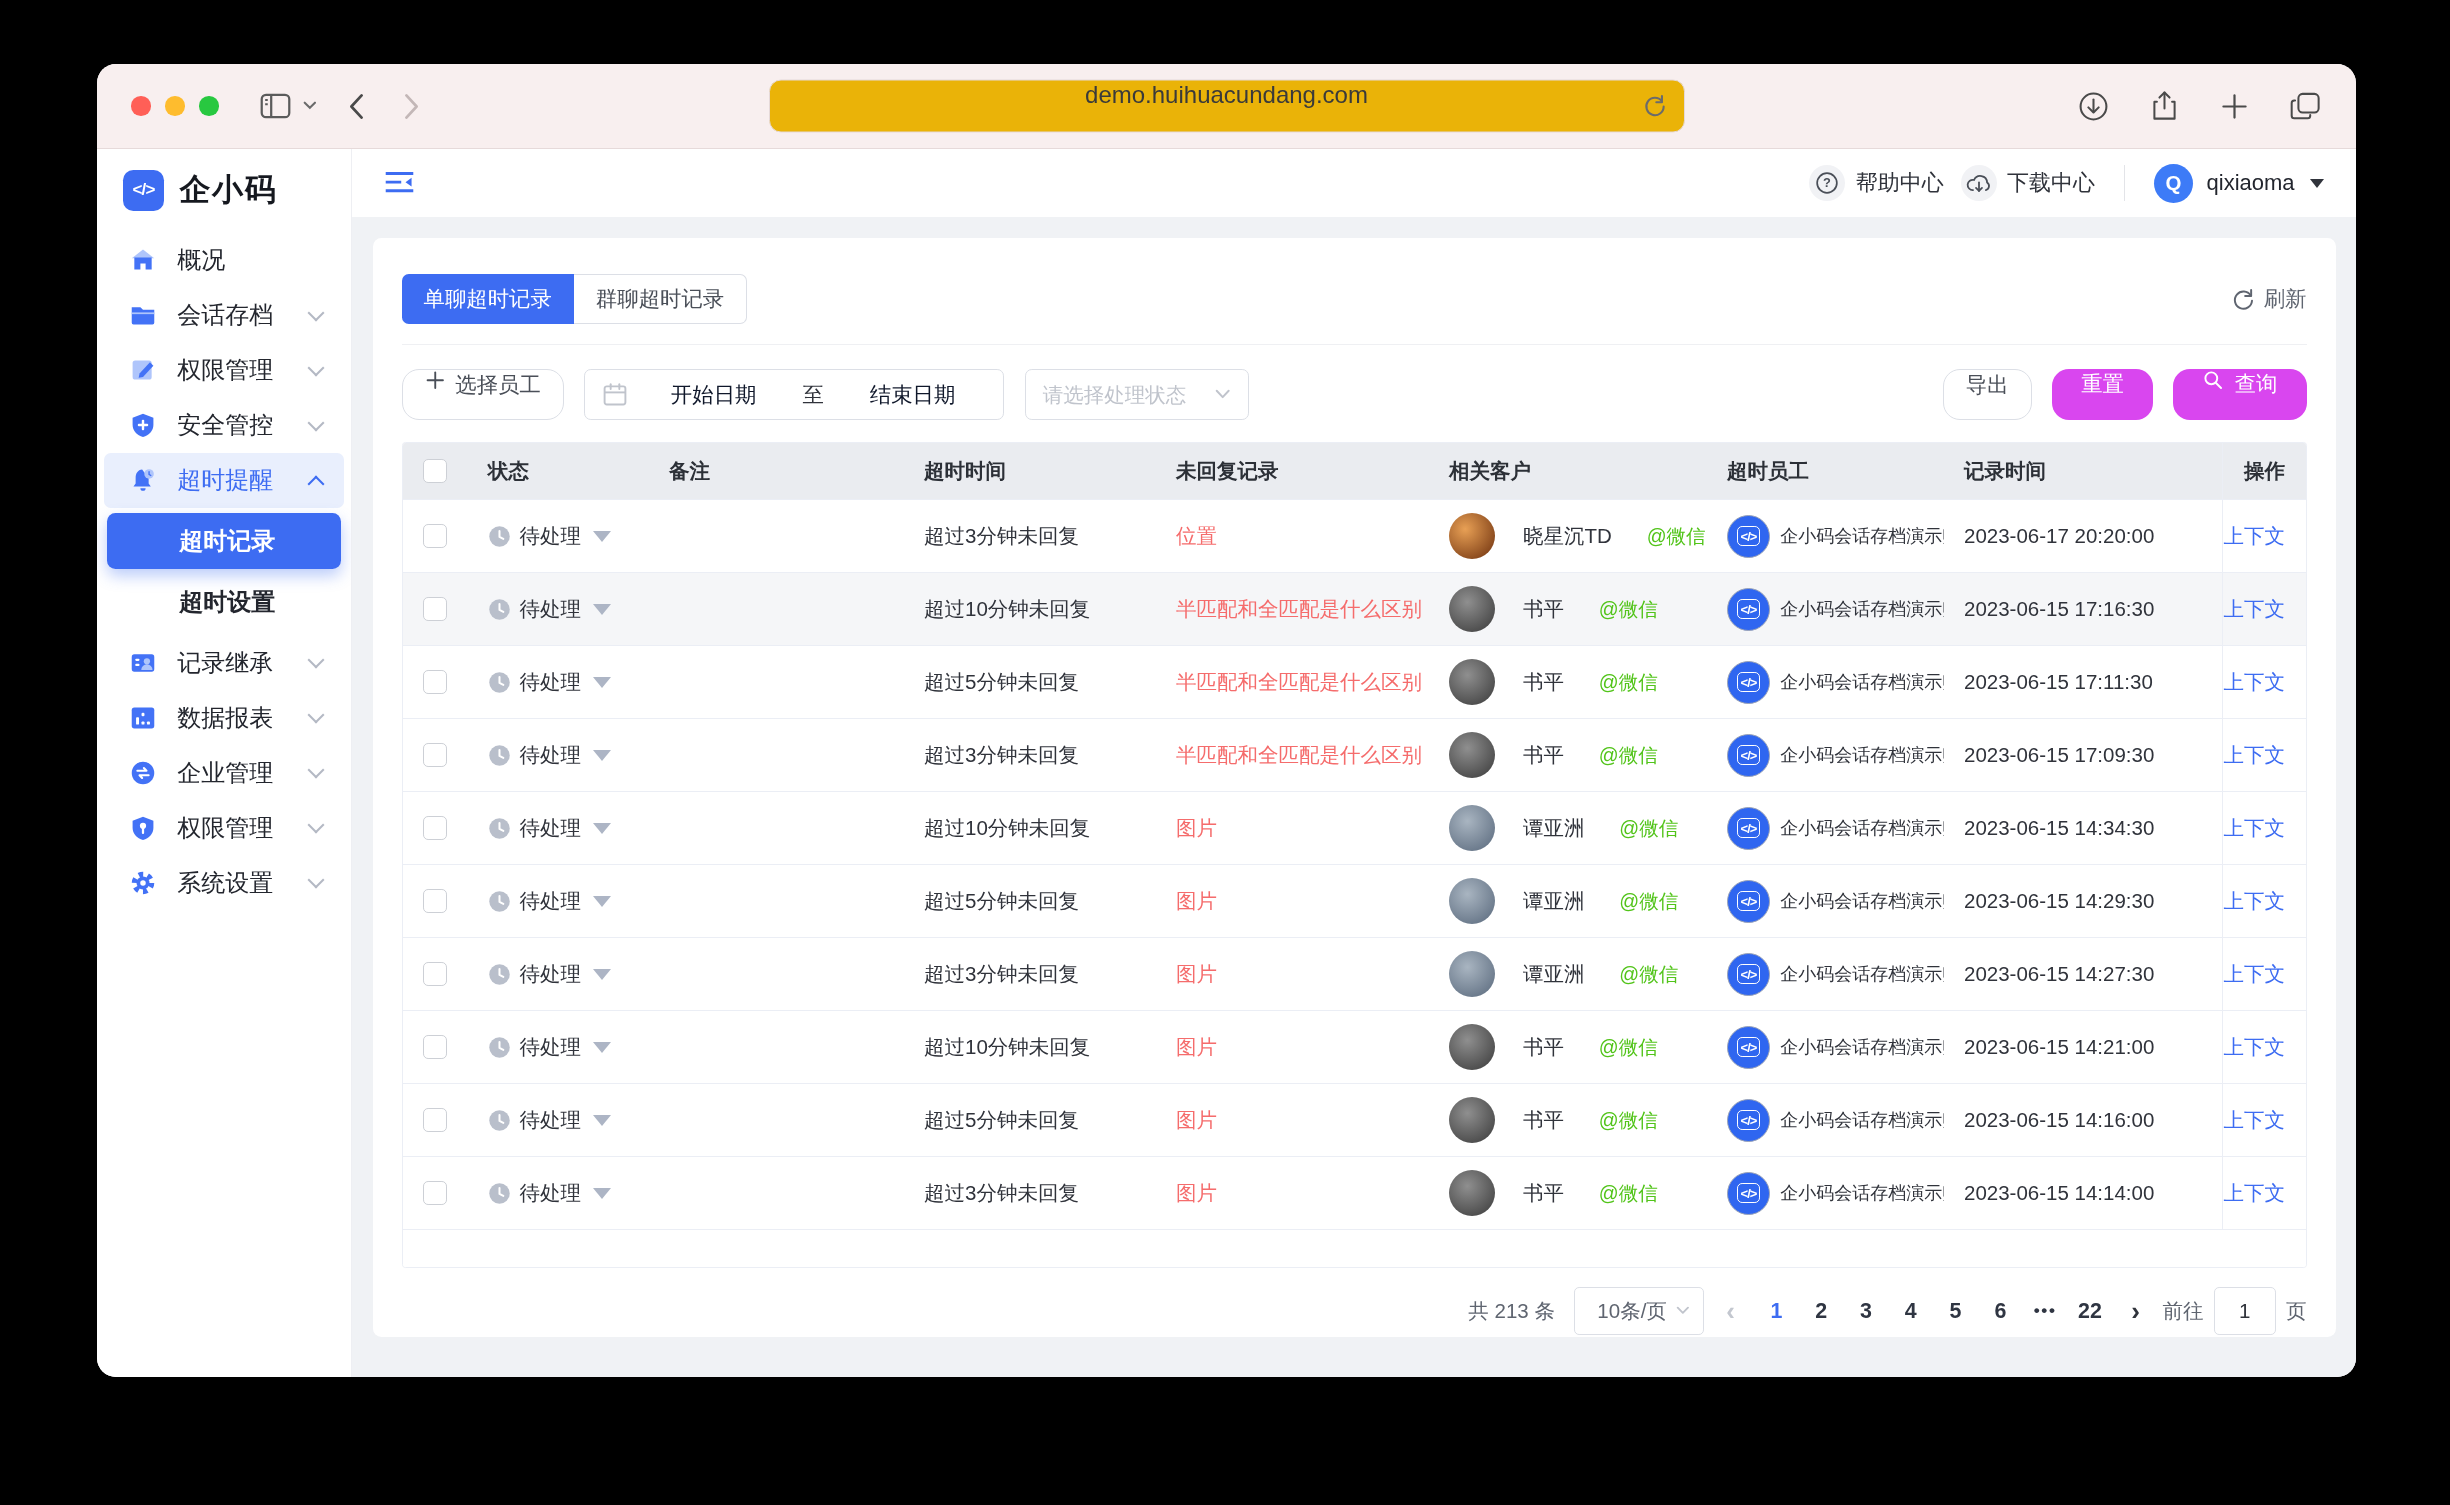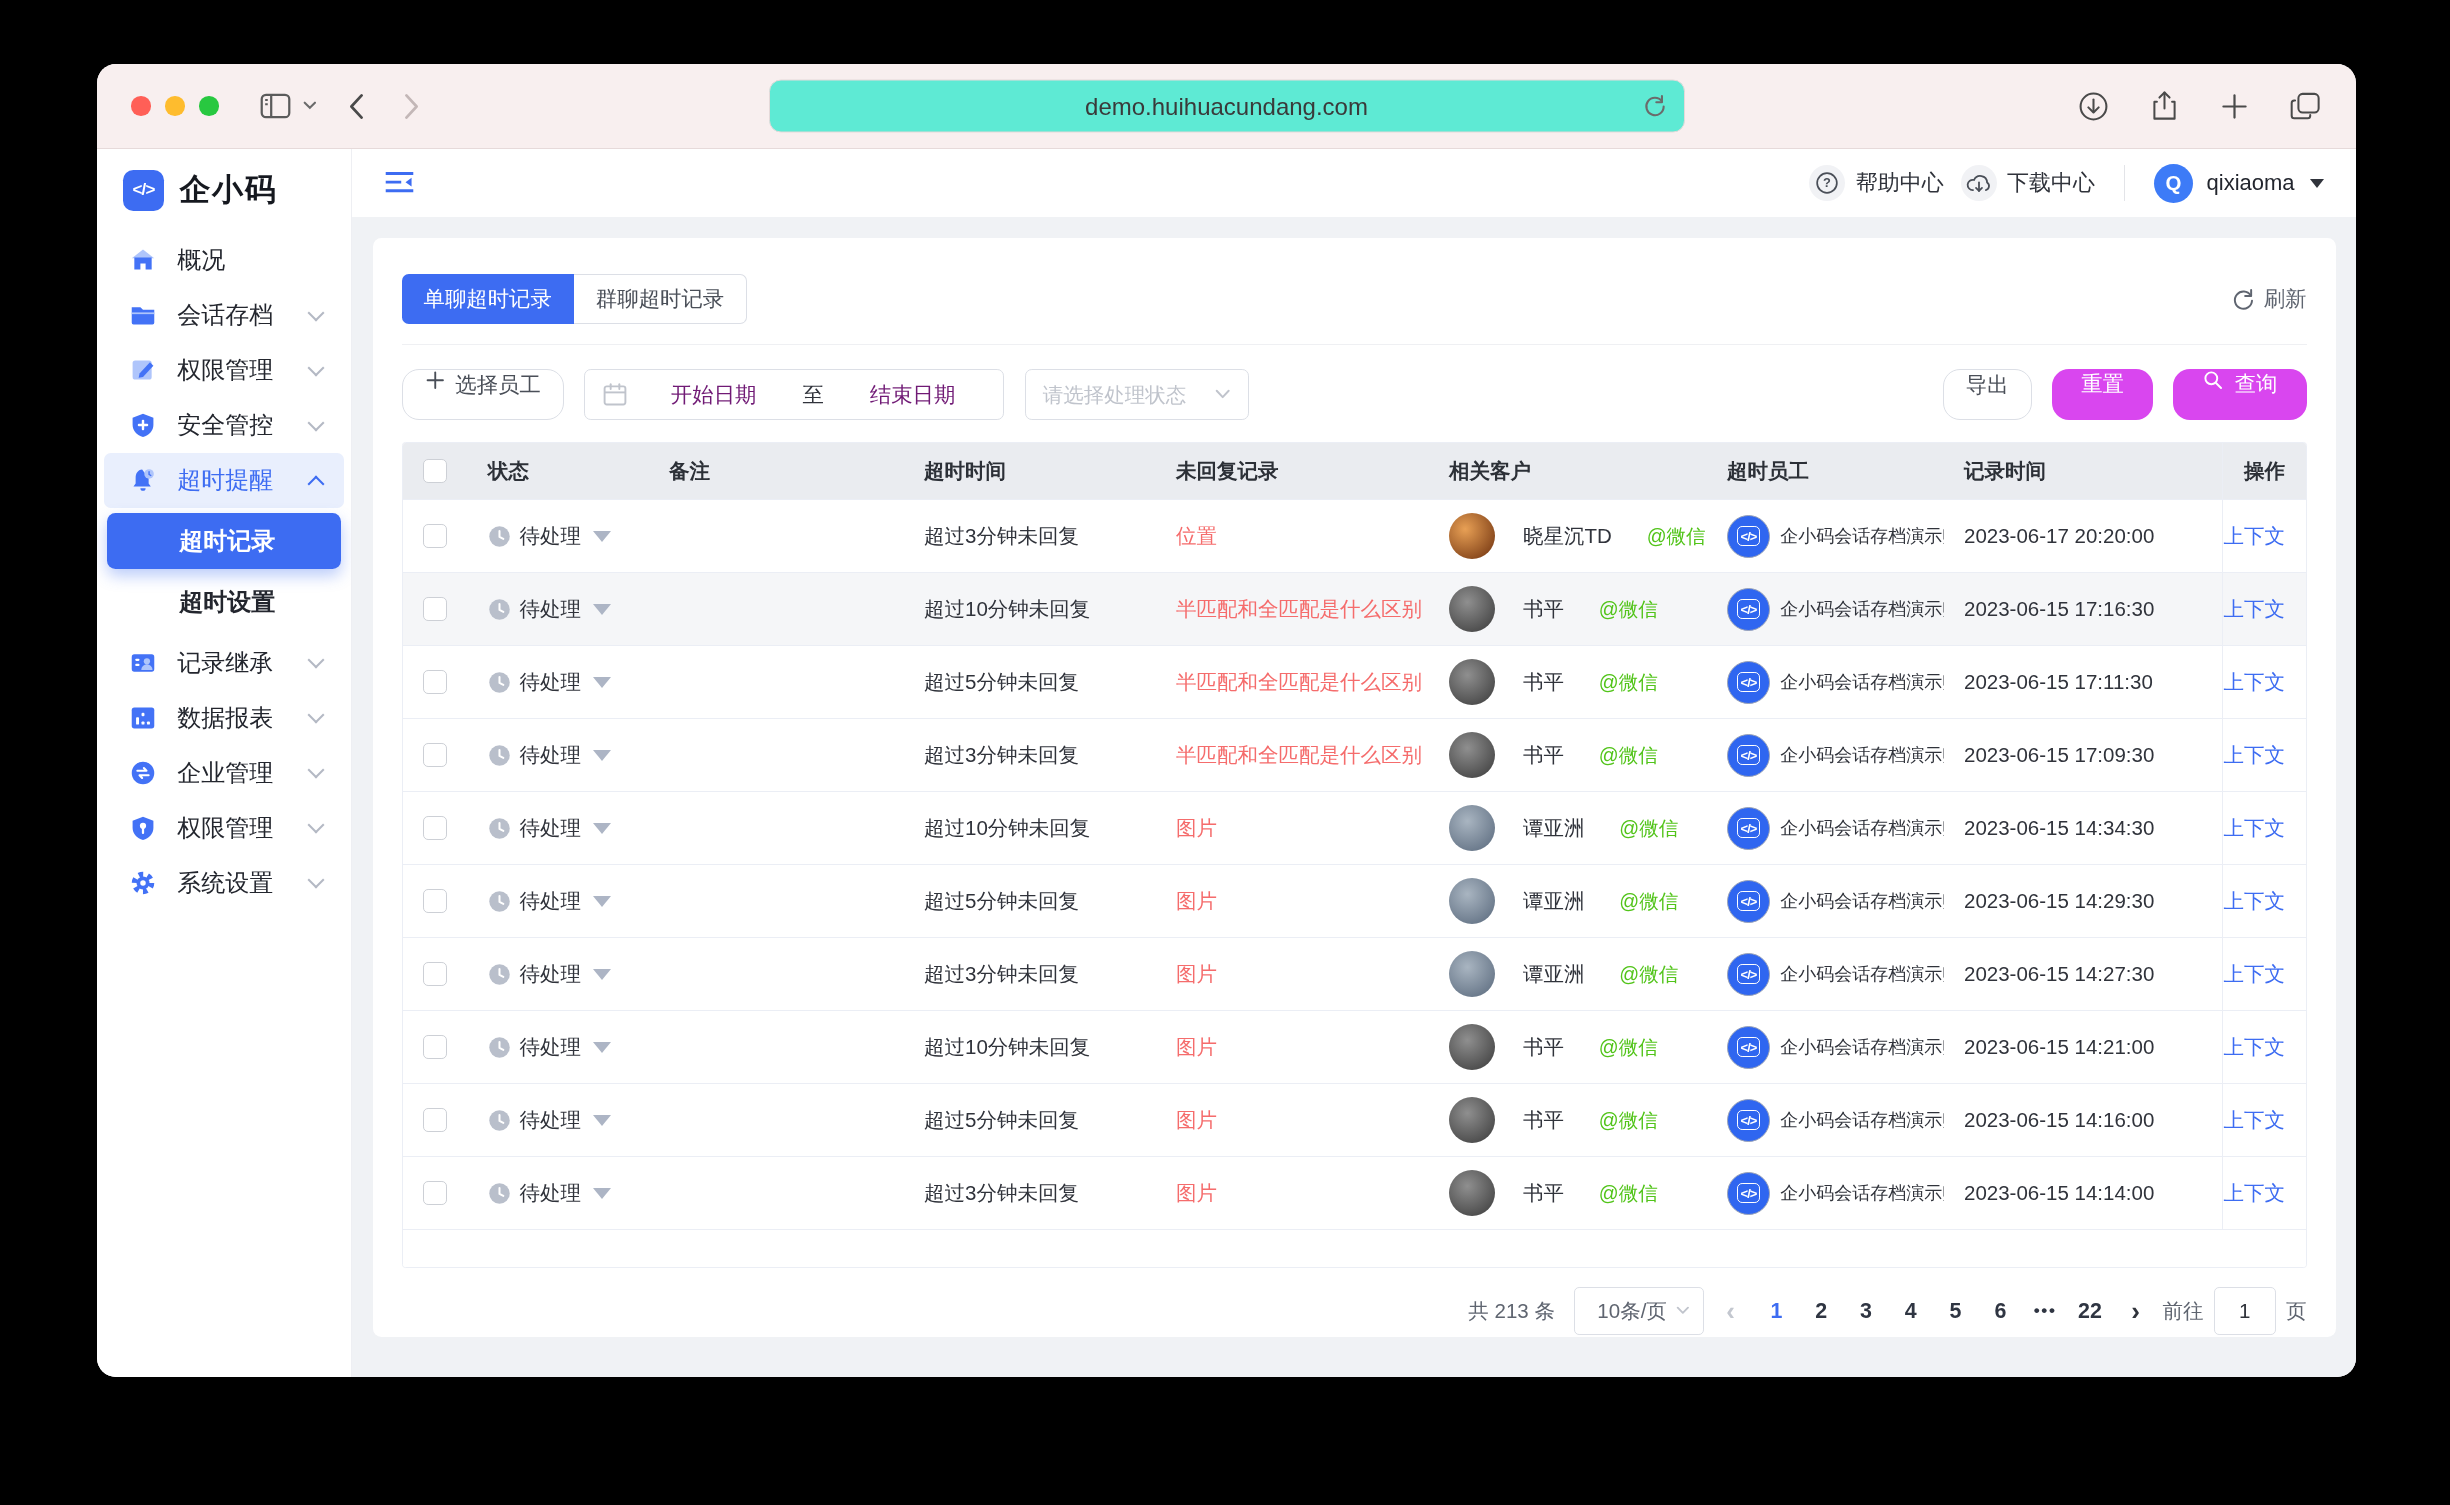--- a/index.html
+++ b/index.html
@@ -21,8 +21,8 @@
   .nav-group { display:flex; align-items:center; margin-left:41px; gap:12px; }
   .nav-ico { display:flex; align-items:center; justify-content:center; }
   .urlbar { position:absolute; left:50%; top:50%; transform:translate(-50%,-50%);
-    width:916px; height:53px; background:#5eead4; border:0.9px solid #E5D9D9; border-radius:12px;
-    display:flex; align-items:center; justify-content:center; }
+    width:916px; height:53px; background:#eab308; border:0.9px solid #E5D9D9; border-radius:12px;
+    display:flex; justify-content:center; }
   .urlbar .url { font-size:24px; color:#3A3A3A; }
   .urlbar .reload { position:absolute; right:15.4px; top:50%; transform:translateY(-50%); }
   .chrome-right { margin-left:auto; display:flex; align-items:center; gap:41px; }

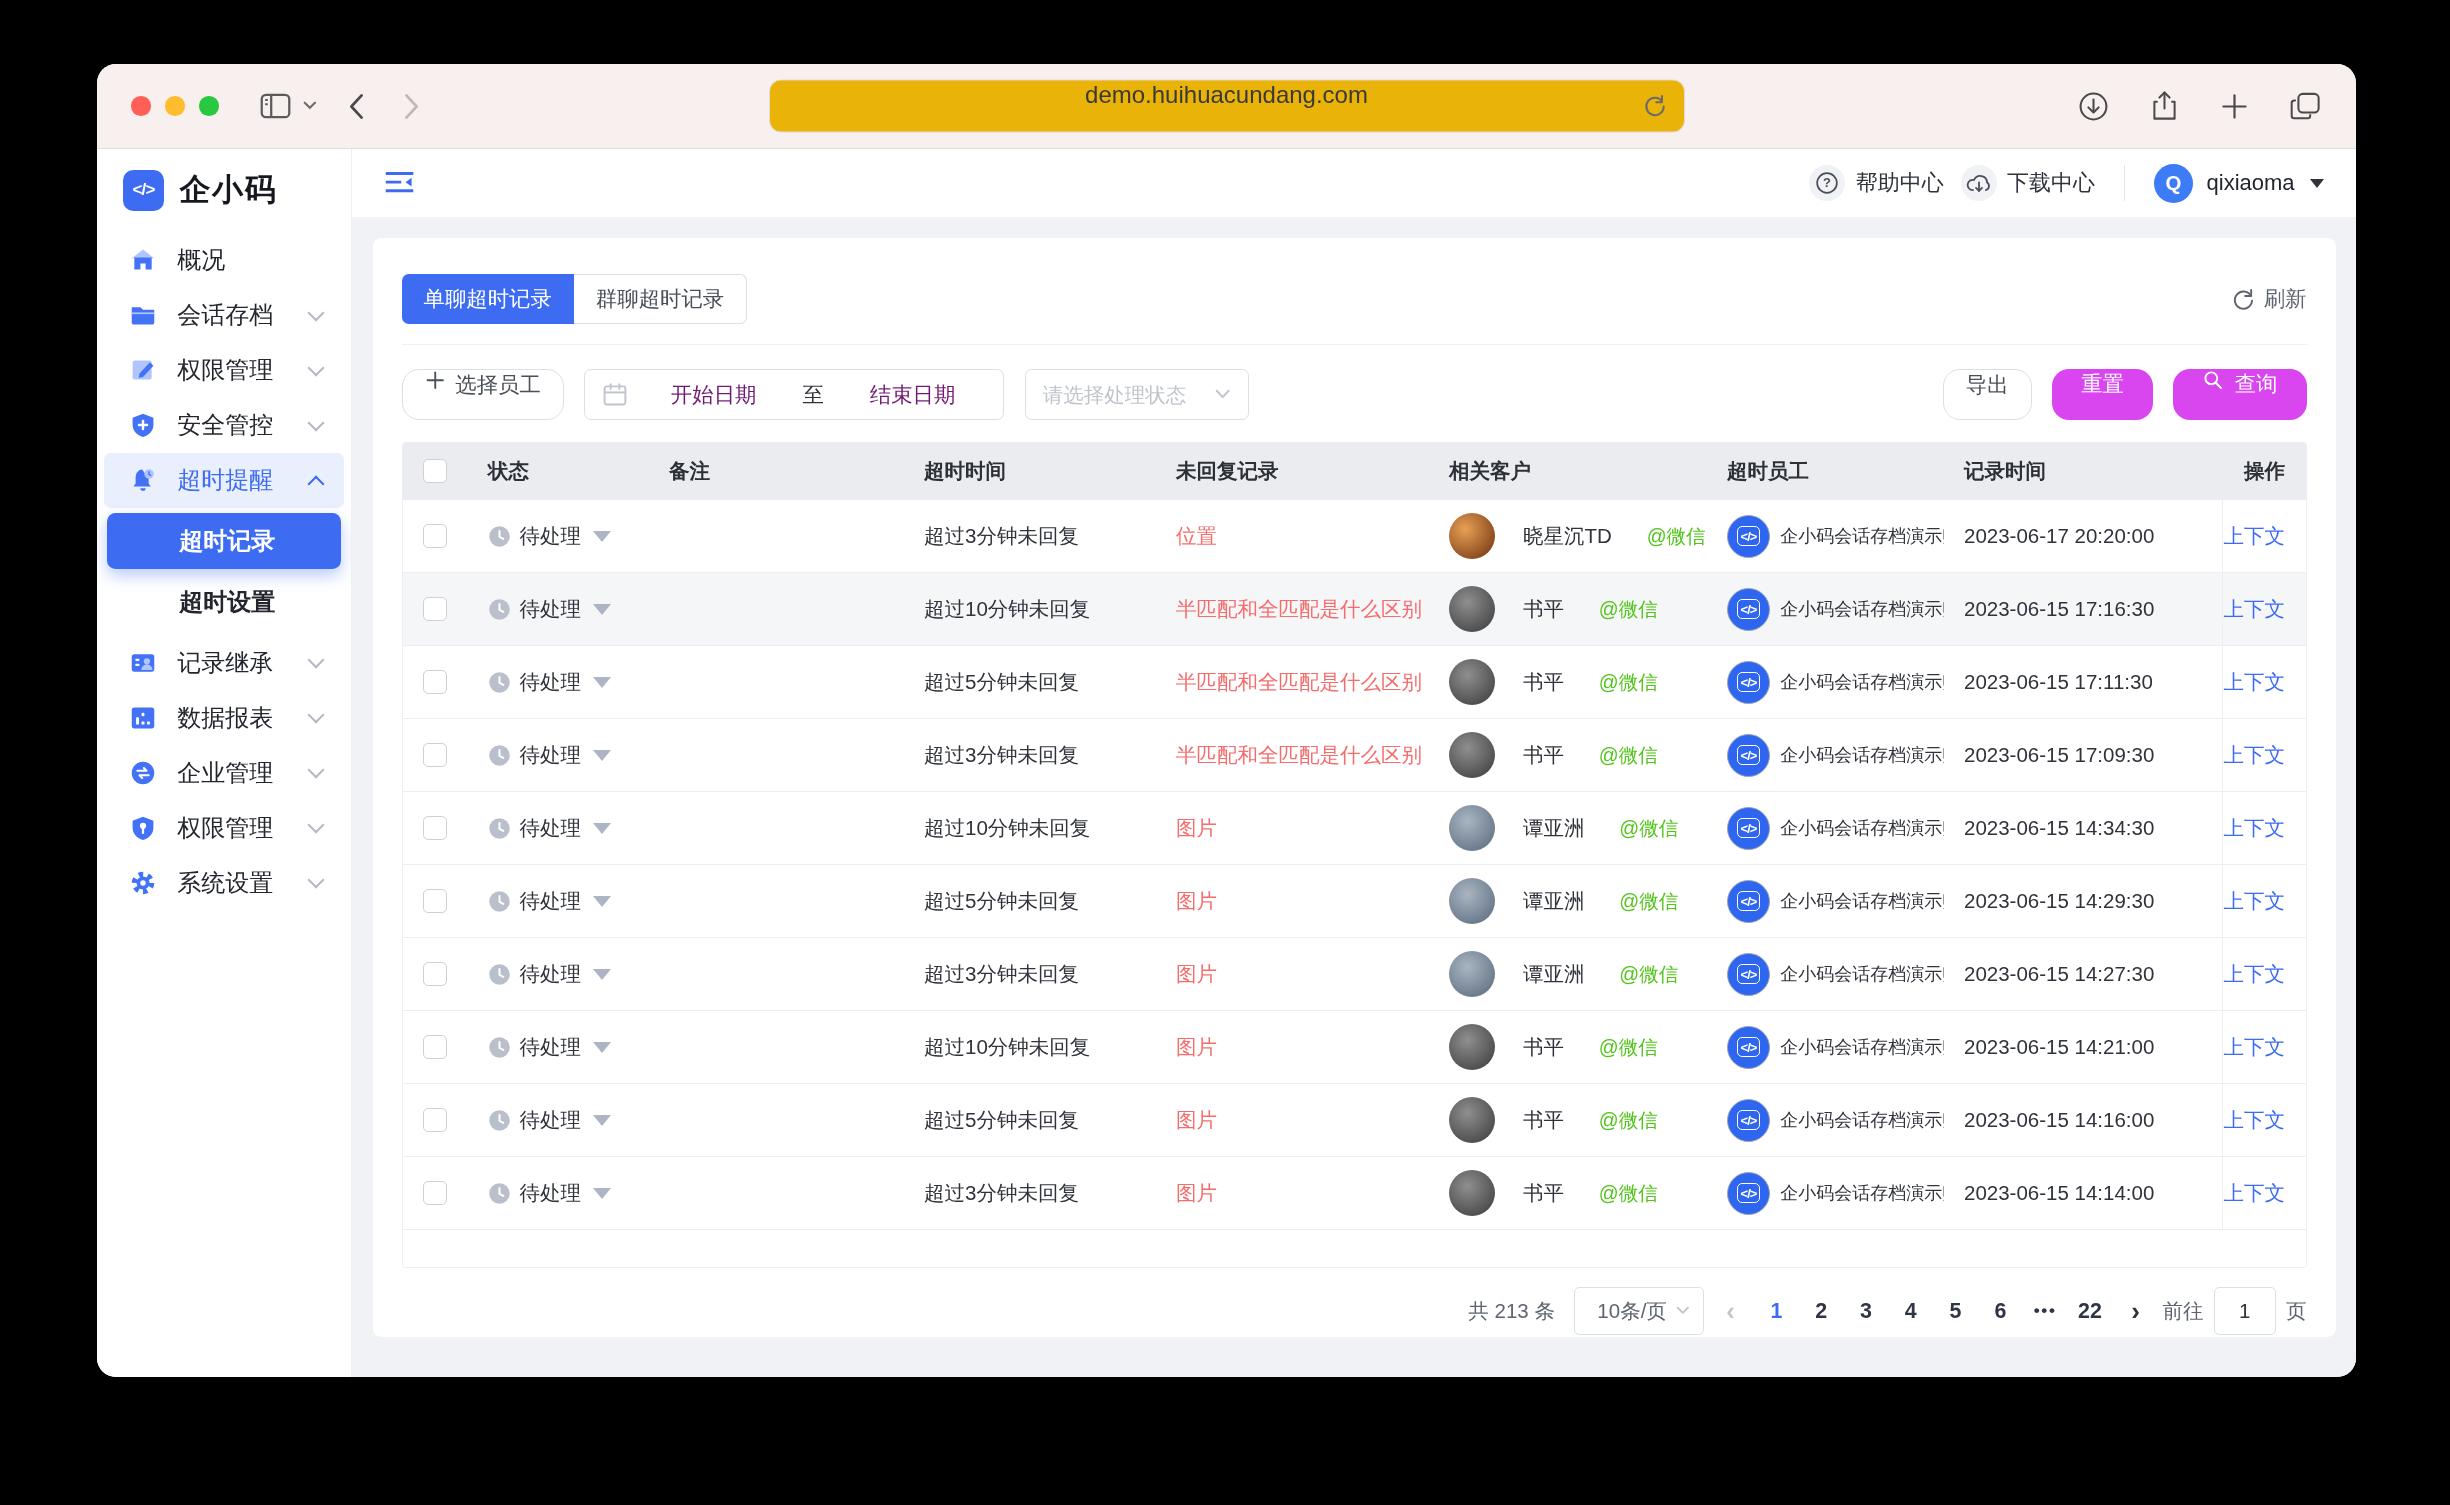--- a/index.html
+++ b/index.html
@@ -82,7 +82,7 @@
   .btn.primary { background:#d946ef; color:#fff; padding:0 29px; gap:10.3px; }
   .daterange { width:420px; height:51px; border:0.9px solid #DCDFE6; border-radius:6.8px; display:flex;
     align-items:center; padding:0 17px; gap:22px; }
-  .daterange .ph { font-size:21.4px; color:#701a75; }
+  .daterange .ph { font-size:21.4px; color:#0f172a; }
   .daterange .to { font-size:21.4px; color:#30333B; }
   .select { width:224px; height:51px; border:0.9px solid #DCDFE6; border-radius:6.8px; display:flex;
     align-items:center; padding:0 17px; cursor:pointer; }

